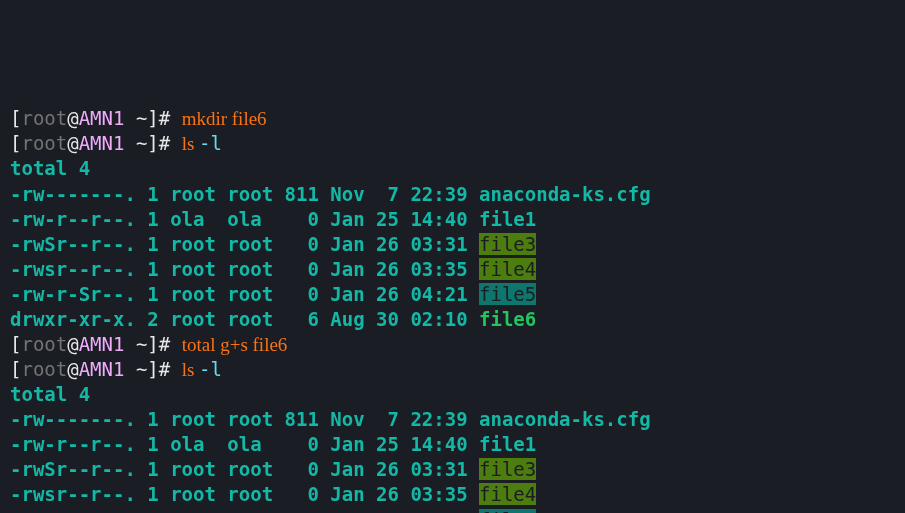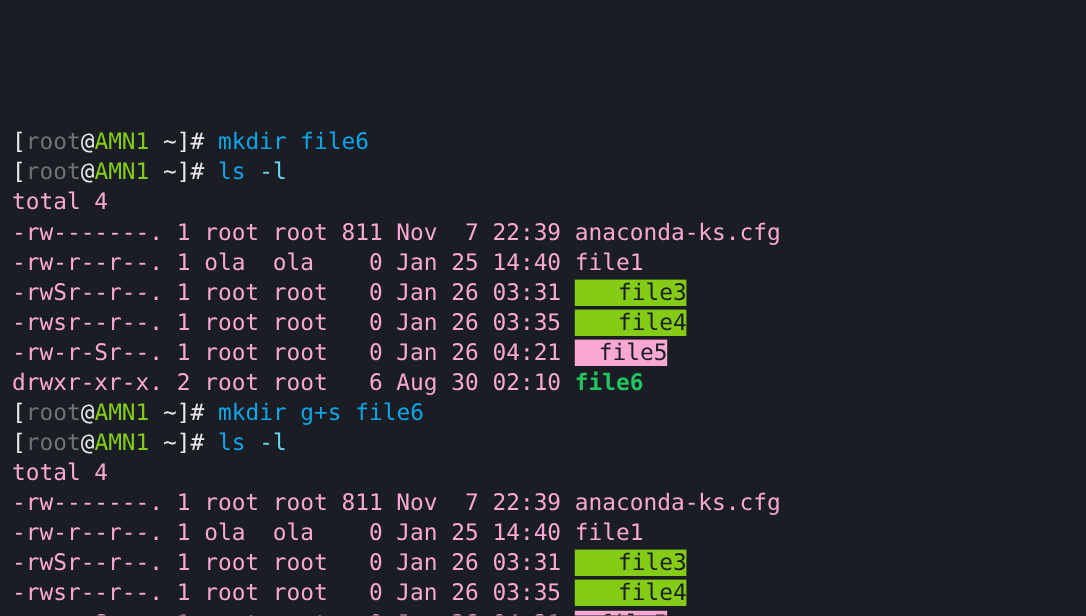--- a/index.html
+++ b/index.html
@@ -17,7 +17,7 @@
     }
     .prompt-open, .prompt-close { color: #e8e8e8; }
     .root { color: #737373; }
-    .host { color: #84cc16; }
+    .host { color: #f0abfc; }
     .tilde { color: #e8e8e8; }
     .cmd   { color: #0ea5e9; }
     .flag  { color: #66d9ef; }

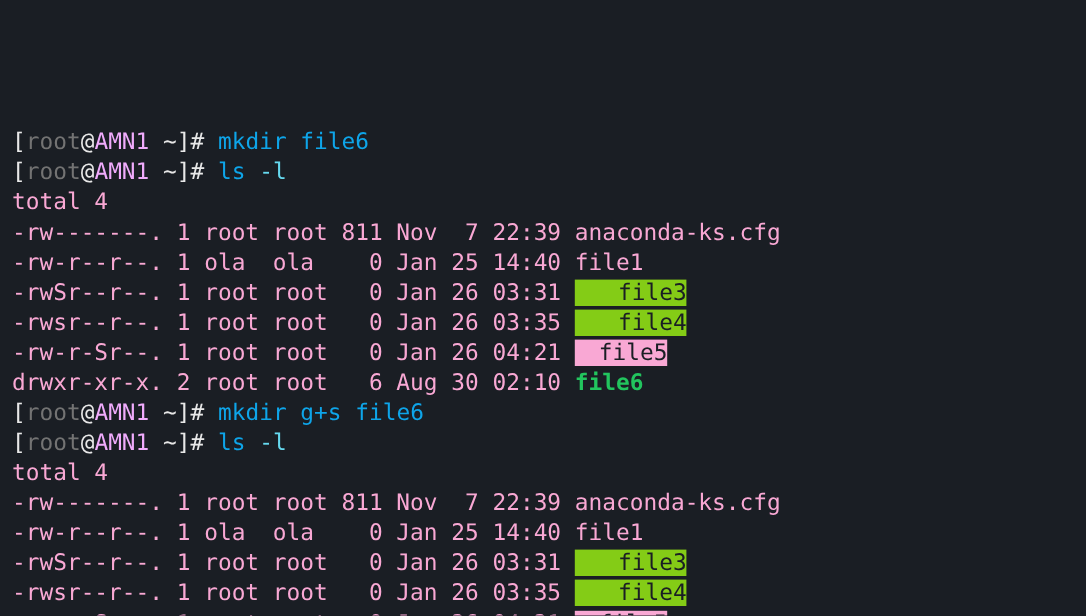--- a/index.html
+++ b/index.html
@@ -19,7 +19,7 @@
     .root { color: #737373; }
     .host { color: #f0abfc; }
     .tilde { color: #e8e8e8; }
-    .cmd   { color: #0ea5e9; }
+    .cmd   { color: #f97316; font-family: Liberation Serif, serif; }
     .flag  { color: #66d9ef; }
     .white { color: #f9a8d4; }
     .dir   { color: #22c55e; font-weight: bold; }

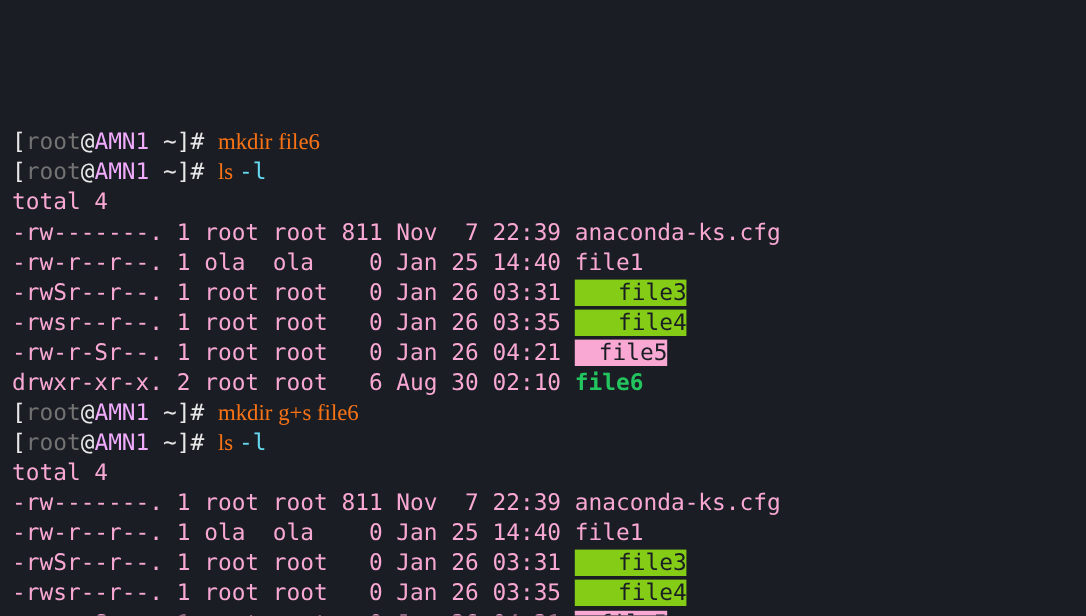--- a/index.html
+++ b/index.html
@@ -21,7 +21,7 @@
     .tilde { color: #e8e8e8; }
     .cmd   { color: #f97316; font-family: Liberation Serif, serif; }
     .flag  { color: #66d9ef; }
-    .white { color: #f9a8d4; }
+    .white { color: #14b8a6; font-weight: bold; }
     .dir   { color: #22c55e; font-weight: bold; }
     .file3-hl, .file4-hl { background: #84cc16; color: #1a1e24; padding-left: 36px; }
     .file5-hl { background: #f9a8d4; color: #1a1e24; padding-left: 20px; }

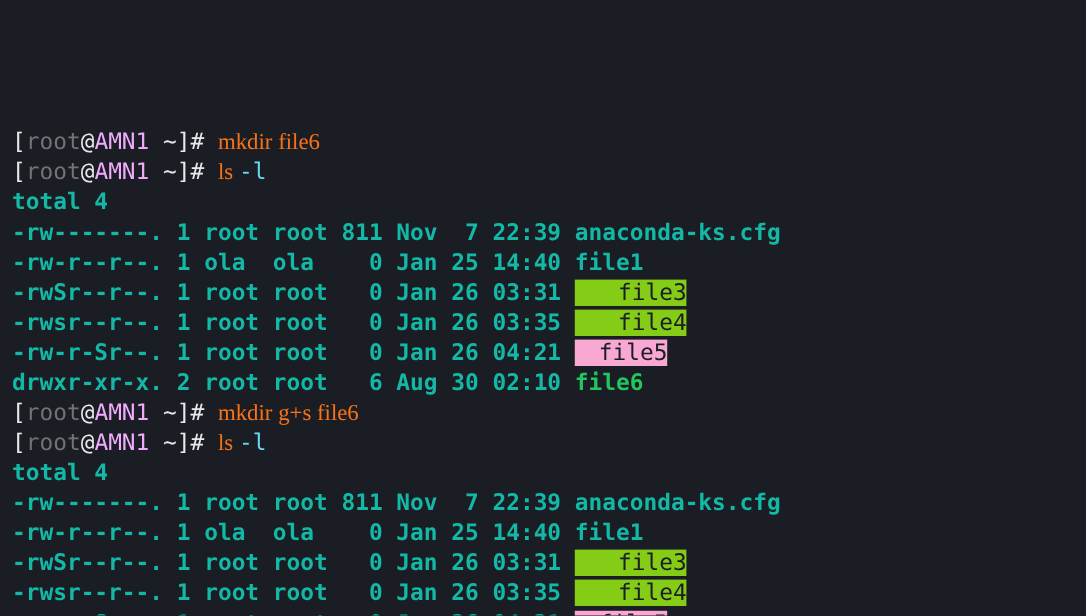--- a/index.html
+++ b/index.html
@@ -23,7 +23,7 @@
     .flag  { color: #66d9ef; }
     .white { color: #14b8a6; font-weight: bold; }
     .dir   { color: #22c55e; font-weight: bold; }
-    .file3-hl, .file4-hl { background: #84cc16; color: #1a1e24; padding-left: 36px; }
+    .file3-hl, .file4-hl { background: #4d7c0f; color: #1a1e24; }
     .file5-hl { background: #f9a8d4; color: #1a1e24; padding-left: 20px; }
   </style>
 </head>

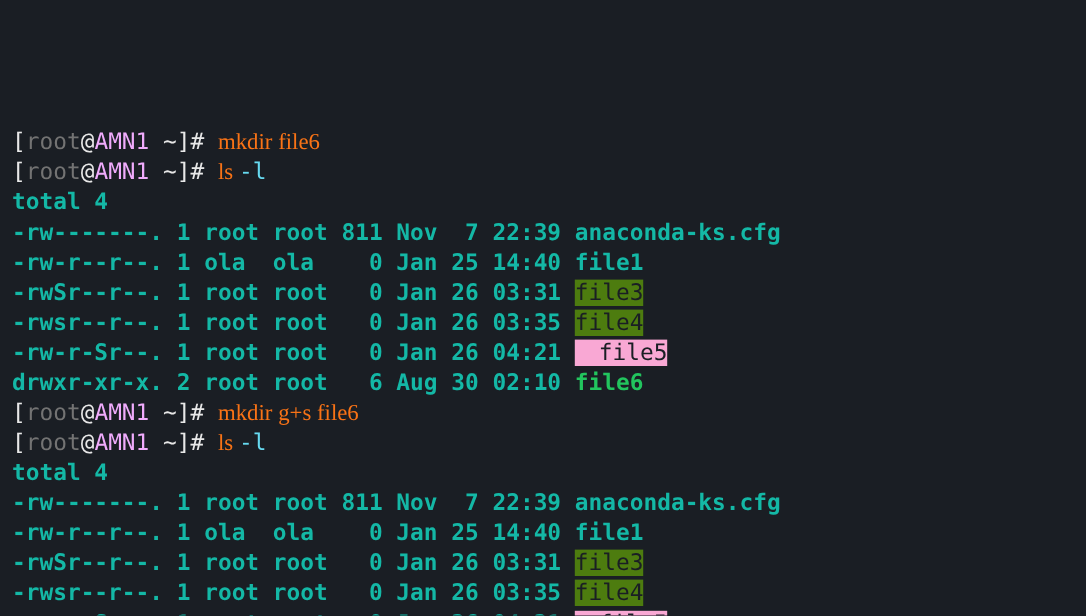--- a/index.html
+++ b/index.html
@@ -24,7 +24,7 @@
     .white { color: #14b8a6; font-weight: bold; }
     .dir   { color: #22c55e; font-weight: bold; }
     .file3-hl, .file4-hl { background: #4d7c0f; color: #1a1e24; }
-    .file5-hl { background: #f9a8d4; color: #1a1e24; padding-left: 20px; }
+    .file5-hl { background: #0f766e; color: #1a1e24; }
   </style>
 </head>
 <body>

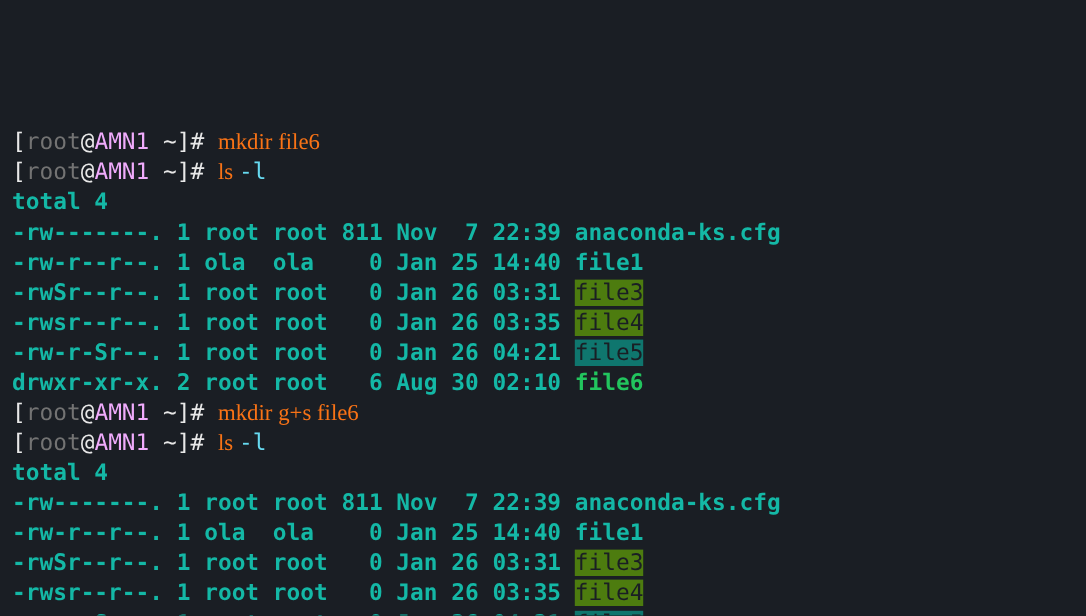--- a/index.html
+++ b/index.html
@@ -40,7 +40,7 @@
 <span><span class="white">-rwsr--r--.</span><span class="white"> 1 root root   0 Jan 26 03:35 </span><span class="file4-hl">file4</span></span>
 <span><span class="white">-rw-r-Sr--.</span><span class="white"> 1 root root   0 Jan 26 04:21 </span><span class="file5-hl">file5</span></span>
 <span><span class="white">drwxr-xr-x.</span><span class="white"> 2 root root   6 Aug 30 02:10 </span><span class="dir">file6</span></span>
-<span><span class="prompt-open">[</span><span class="root">root</span><span>@</span><span class="host">AMN1</span><span class="tilde"> ~</span><span class="prompt-close">]# </span><span class="cmd">mkdir g+s file6</span></span>
+<span><span class="prompt-open">[</span><span class="root">root</span><span>@</span><span class="host">AMN1</span><span class="tilde"> ~</span><span class="prompt-close">]# </span><span class="cmd">total g+s file6</span></span>
 <span><span class="prompt-open">[</span><span class="root">root</span><span>@</span><span class="host">AMN1</span><span class="tilde"> ~</span><span class="prompt-close">]# </span><span class="cmd">ls </span><span class="flag">-l</span></span>
 <span class="white">total 4</span>
 <span><span class="white">-rw-------.</span><span class="white"> 1 root root 811 Nov  7 22:39 </span><span class="white">anaconda-ks.cfg</span></span>

